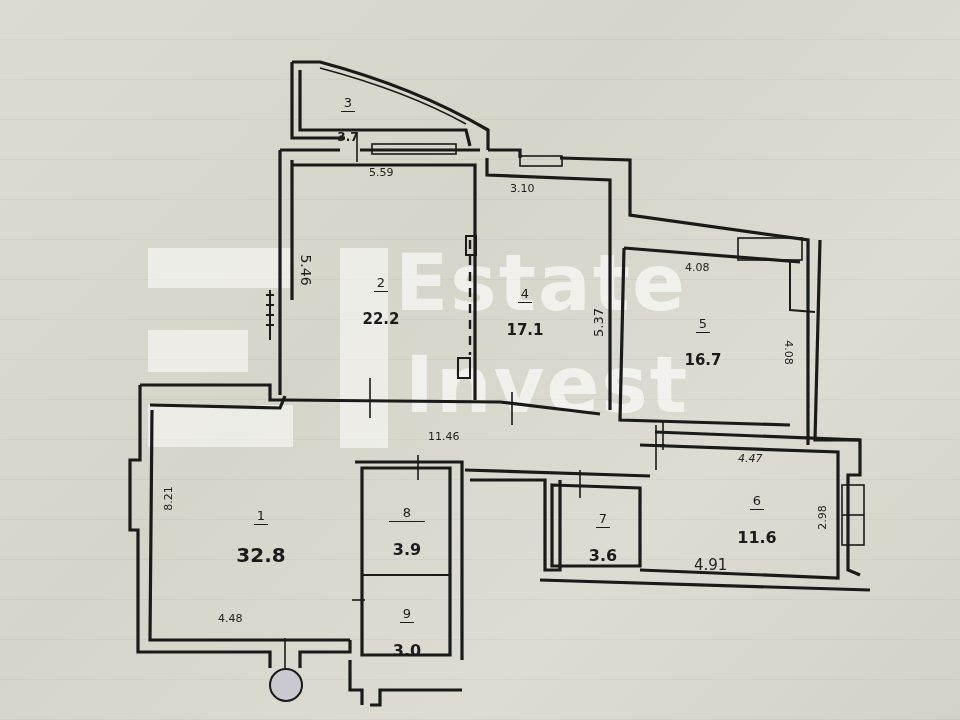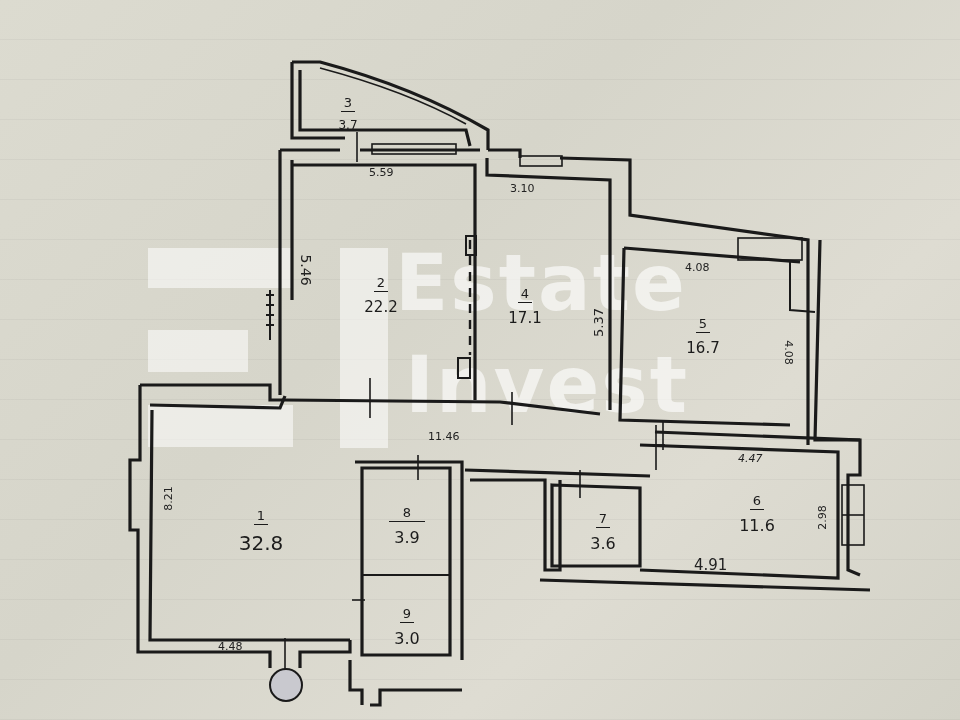--- a/index.html
+++ b/index.html
@@ -23,7 +23,7 @@
   .dash { stroke: #1a1a1a; stroke-width: 2.4; stroke-dasharray: 9 7; }
   .room { position: absolute; text-align: center; color: #1b1b1b; font-family: "DejaVu Sans", sans-serif; }
   .room .num { font-size: 13px; border-bottom: 1.5px solid #1b1b1b; display: inline-block; padding: 0 3px 1px; }
-  .room .area { display: block; font-size: 15px; font-weight: normal; margin-top: 6px; }
+  .room .area { display: block; font-size: 15px; font-weight: bold; margin-top: 18px; }
   .dim { position: absolute; font-size: 11px; color: #222; font-family: "DejaVu Sans", sans-serif; white-space: nowrap; }
   .rot { transform: rotate(90deg); transform-origin: center; }
   .rot-l { transform: rotate(-90deg); transform-origin: center; }

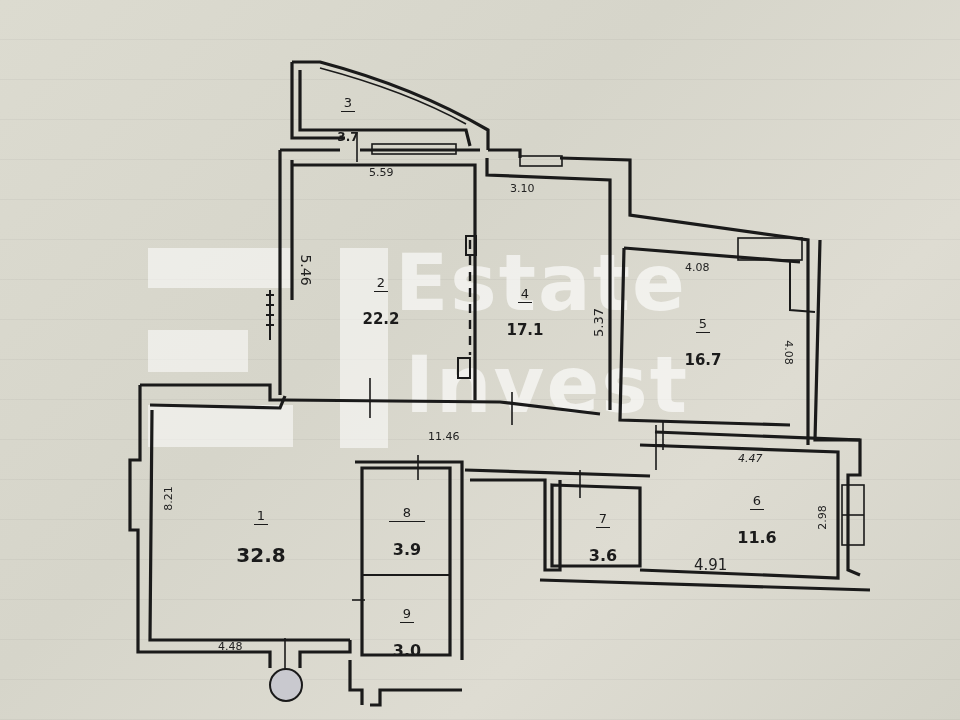--- a/index.html
+++ b/index.html
@@ -159,7 +159,7 @@
 <div class="dim rot" style="left:776px;top:346px;">4.08</div>
 <div class="dim" style="left:428px;top:430px;">11.46</div>
 <div class="dim rot-l" style="left:156px;top:492px;">8.21</div>
-<div class="dim" style="left:218px;top:612px;margin-top:28px;">4.48</div>
+<div class="dim" style="left:218px;top:612px;">4.48</div>
 <div class="dim" style="left:738px;top:452px;font-style:italic;">4.47</div>
 <div class="dim" style="left:694px;top:556px;font-size:15px;">4.91</div>
 <div class="dim rot-l" style="left:810px;top:511px;">2.98</div>

